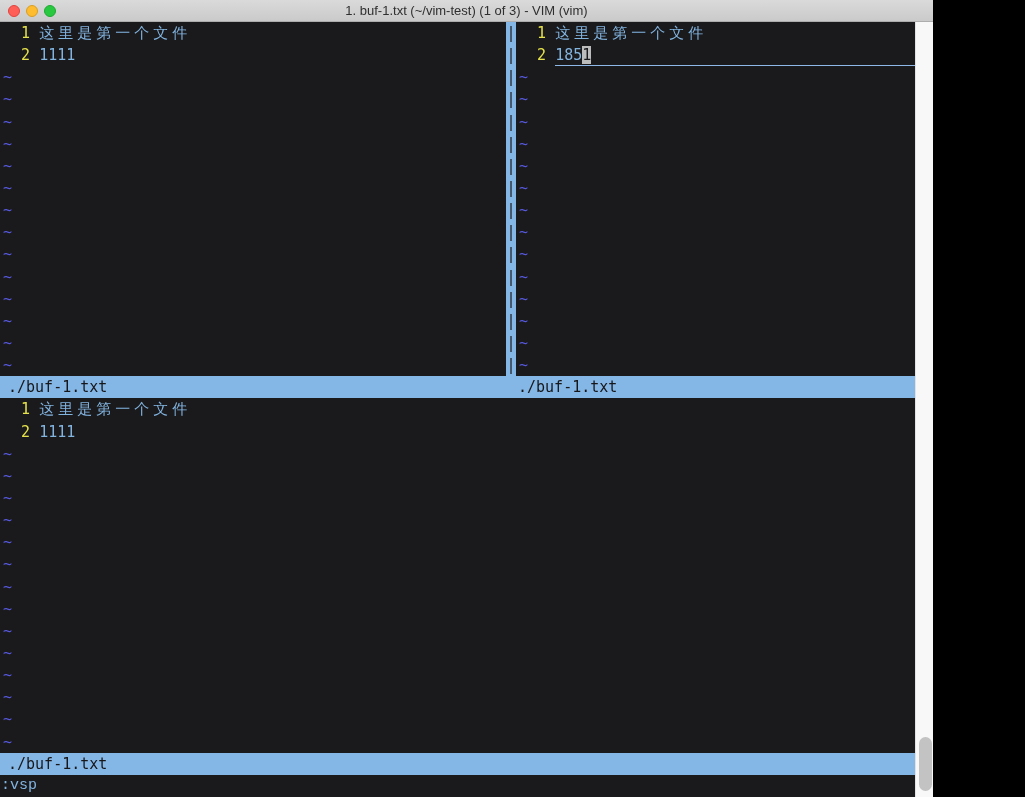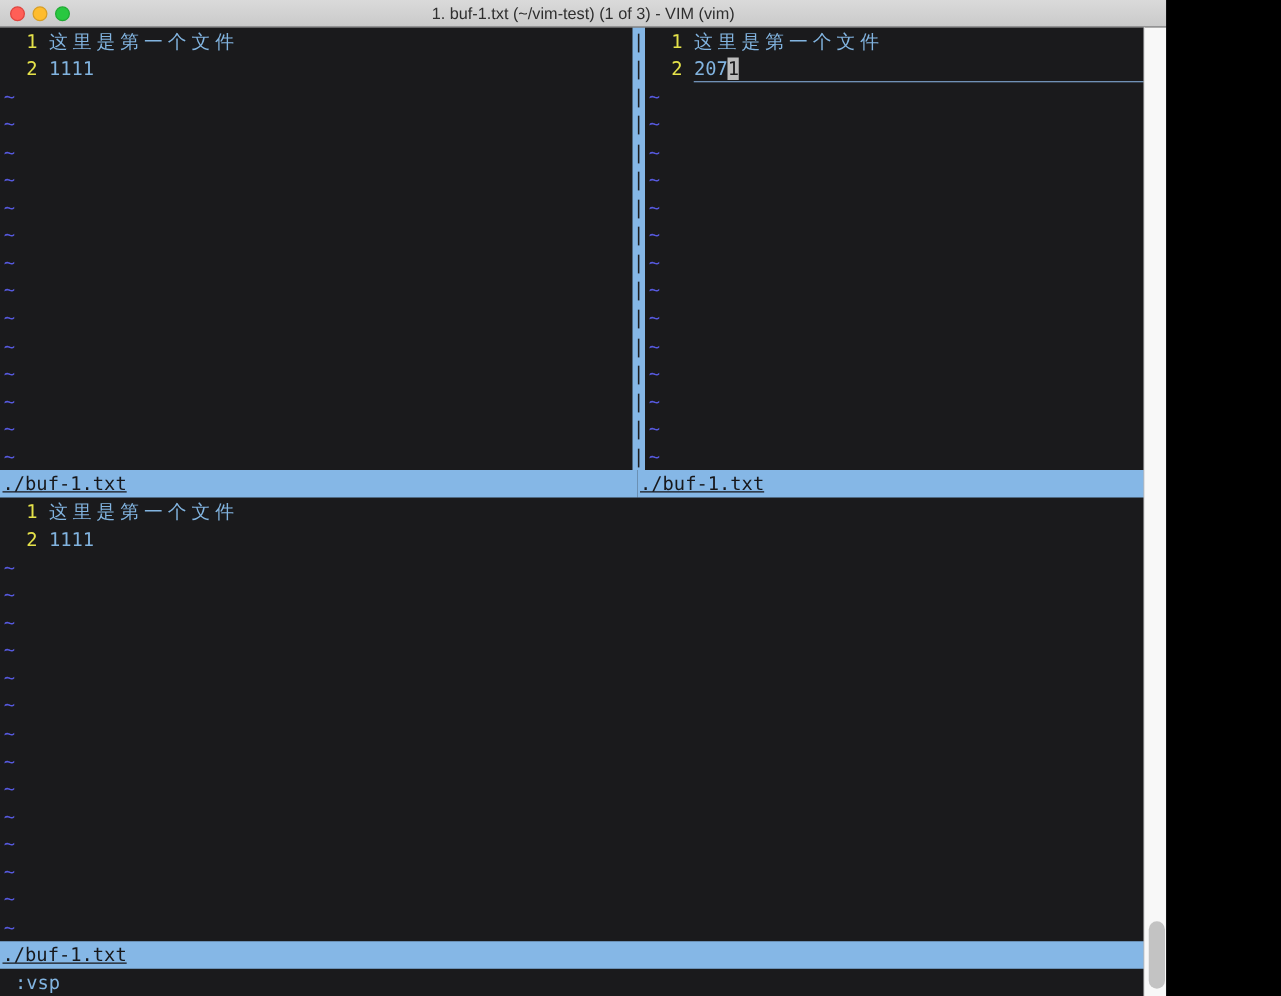--- a/index.html
+++ b/index.html
@@ -132,7 +132,7 @@
           </div>
         <div class="pane pane-right" id="pane-right">
             <div class="row"><span class="lnr">  1 </span><span class="lcontent cjk">这里是第一个文件</span></div>
-            <div class="row"><span class="lnr">  2 </span><span class="lcontent cursorline"><span>207</span><span class="cursor">1</span></span></div>
+            <div class="row"><span class="lnr">  2 </span><span class="lcontent cursorline"><span>185</span><span class="cursor">1</span></span></div>
             <div class="row tilde">~</div>
             <div class="row tilde">~</div>
             <div class="row tilde">~</div>

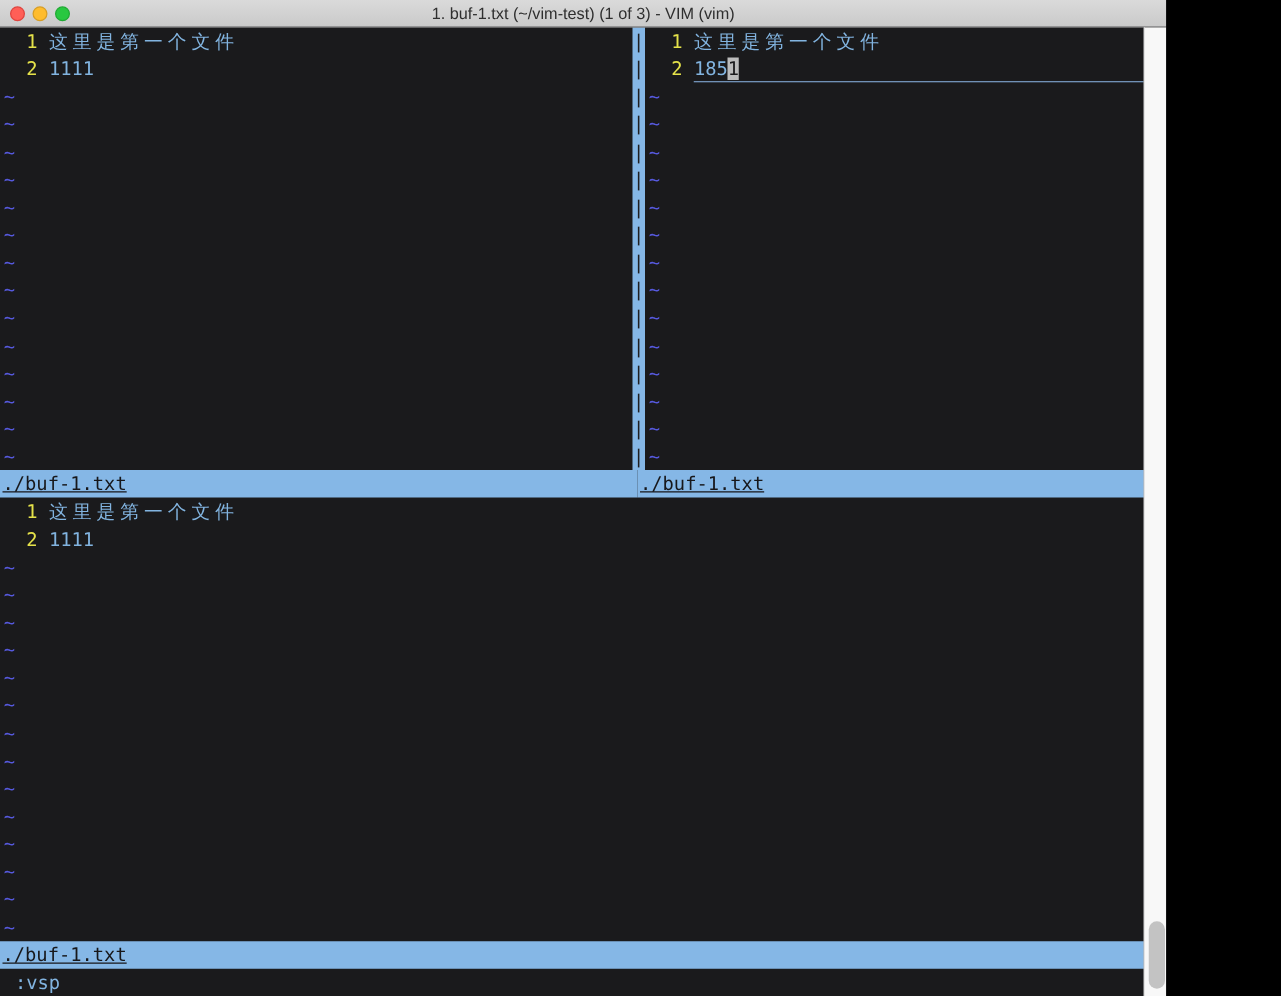--- a/index.html
+++ b/index.html
@@ -63,7 +63,7 @@
   .status{
     background:var(--status-blue);color:var(--status-text);
     height:var(--rh);line-height:var(--rh);
-    padding-left:2px;box-sizing:border-box;white-space:pre;overflow:hidden;text-decoration:underline;
+    padding-left:8px;box-sizing:border-box;white-space:pre;overflow:hidden;
   }
   .status.left{width:510px;}
   .status.right{flex:1;}

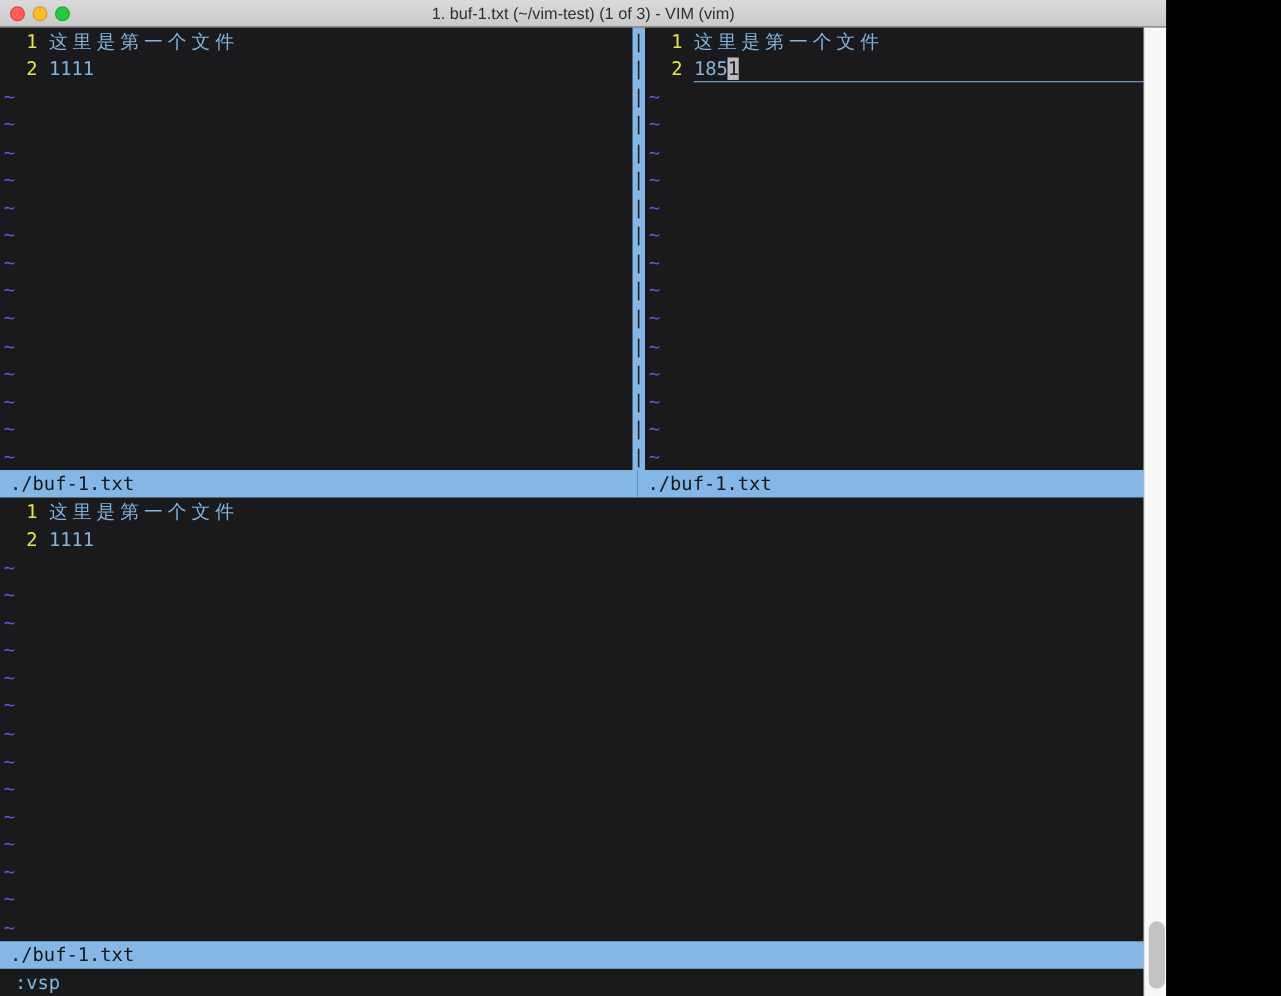--- a/index.html
+++ b/index.html
@@ -68,8 +68,8 @@
   .status.left{width:510px;}
   .status.right{flex:1;}
   .status.full{width:100%;}
-  .cmdline{height:var(--rh);line-height:var(--rh);padding-left:12px;
-           white-space:pre;color:var(--txt-blue);}
+  .cmdline{height:var(--rh);line-height:var(--rh);padding-left:1px;
+           white-space:pre;color:var(--txt-blue);font-family:Liberation Mono, monospace;}
   
   .scrollbar{width:20px;background:#f8f8f8;border-left:1px solid #e2e2e2;
              position:relative;box-sizing:border-box;}

